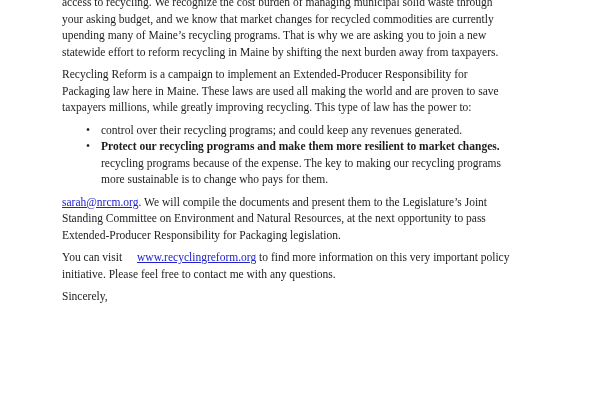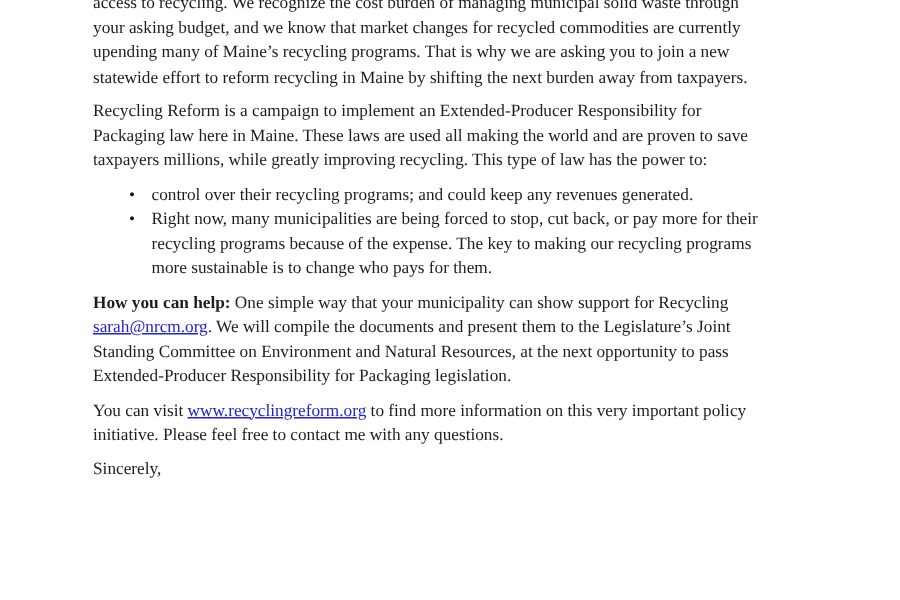--- a/index.html
+++ b/index.html
@@ -64,6 +64,7 @@
 
     <div class="bullet">
       <span class="marker">•</span>
+      <div class="line b">Protect our recycling programs and make them more resilient to market changes.</div>
       <div class="line">Right now, many municipalities are being forced to stop, cut back, or pay more for their</div>
       <div class="line">recycling programs because of the expense. The key to making our recycling programs</div>
       <div class="line">more sustainable is to change who pays for them.</div>

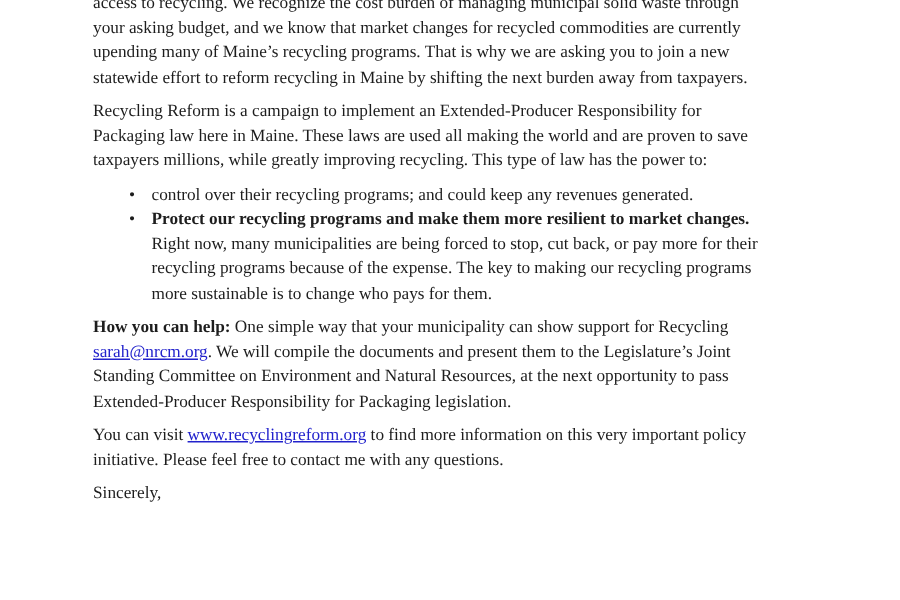--- a/index.html
+++ b/index.html
@@ -65,7 +65,6 @@
     <div class="bullet">
       <span class="marker">•</span>
       <div class="line b">Protect our recycling programs and make them more resilient to market changes.</div>
-      <div class="line">Right now, many municipalities are being forced to stop, cut back, or pay more for their</div>
       <div class="line">recycling programs because of the expense. The key to making our recycling programs</div>
       <div class="line">more sustainable is to change who pays for them.</div>
     </div>

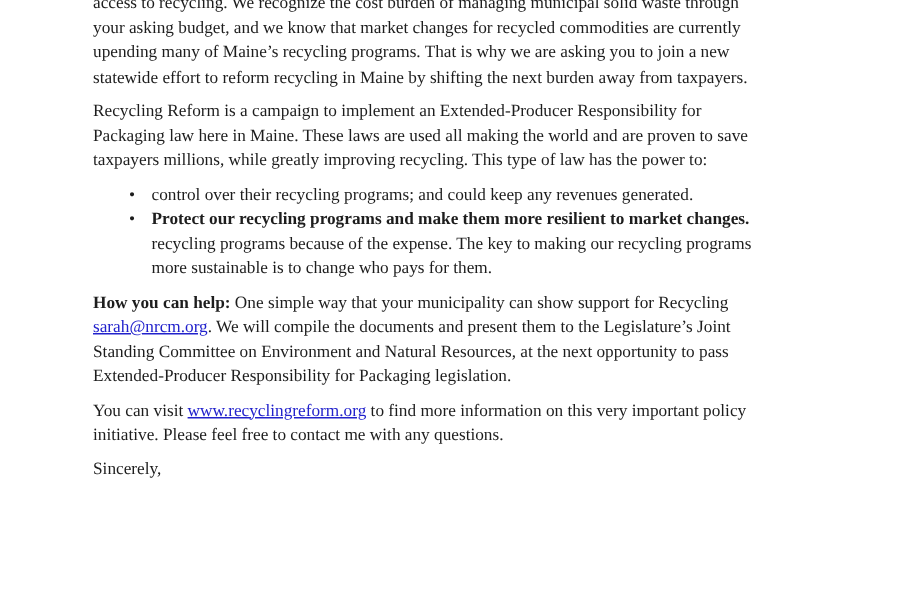--- a/index.html
+++ b/index.html
@@ -72,7 +72,6 @@
   </div>
 
   <div class="para">
-    <div class="line"><span class="b">How you can help:</span><span> One simple way that your municipality can show support for Recycling</span></div>
     <div class="line"><a class="doc-link" style="color: rgb(34, 34, 204);">sarah@nrcm.org</a><span>. We will compile the documents and present them to the Legislature’s Joint</span></div>
     <div class="line">Standing Committee on Environment and Natural Resources, at the next opportunity to pass</div>
     <div class="line">Extended-Producer Responsibility for Packaging legislation.</div>

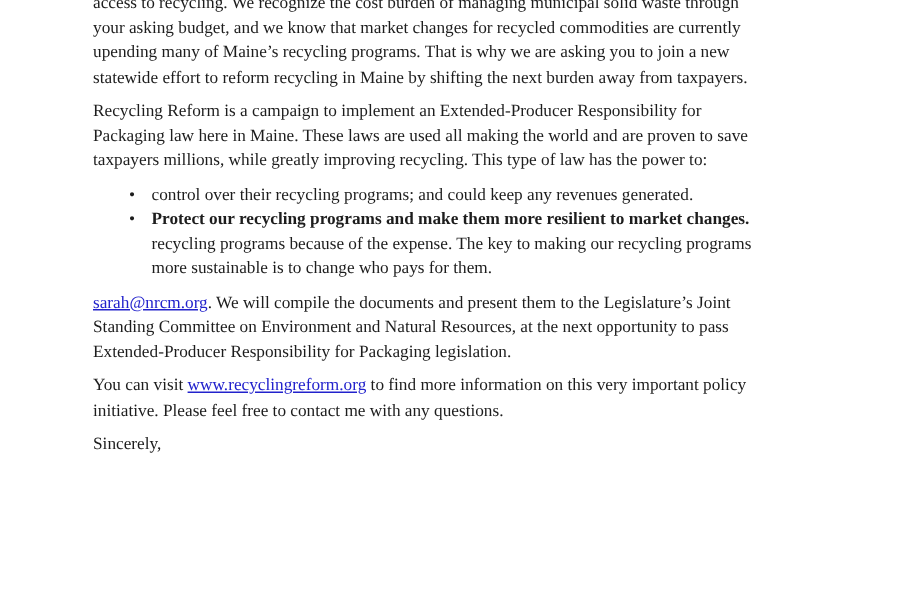--- a/index.html
+++ b/index.html
@@ -78,7 +78,7 @@
   </div>
 
   <div class="para">
-    <div class="line"><span>You can visit </span><a class="doc-link" style="color: rgb(34, 34, 204);">www.recyclingreform.org</a><span> to find more information on this very important policy</span></div>
+    <div class="line"><span>You can visit </span><a class="doc-link" style="color: rgb(34, 34, 204); margin-left: 12px;">www.recyclingreform.org</a><span> to find more information on this very important policy</span></div>
     <div class="line">initiative. Please feel free to contact me with any questions.</div>
   </div>
 

